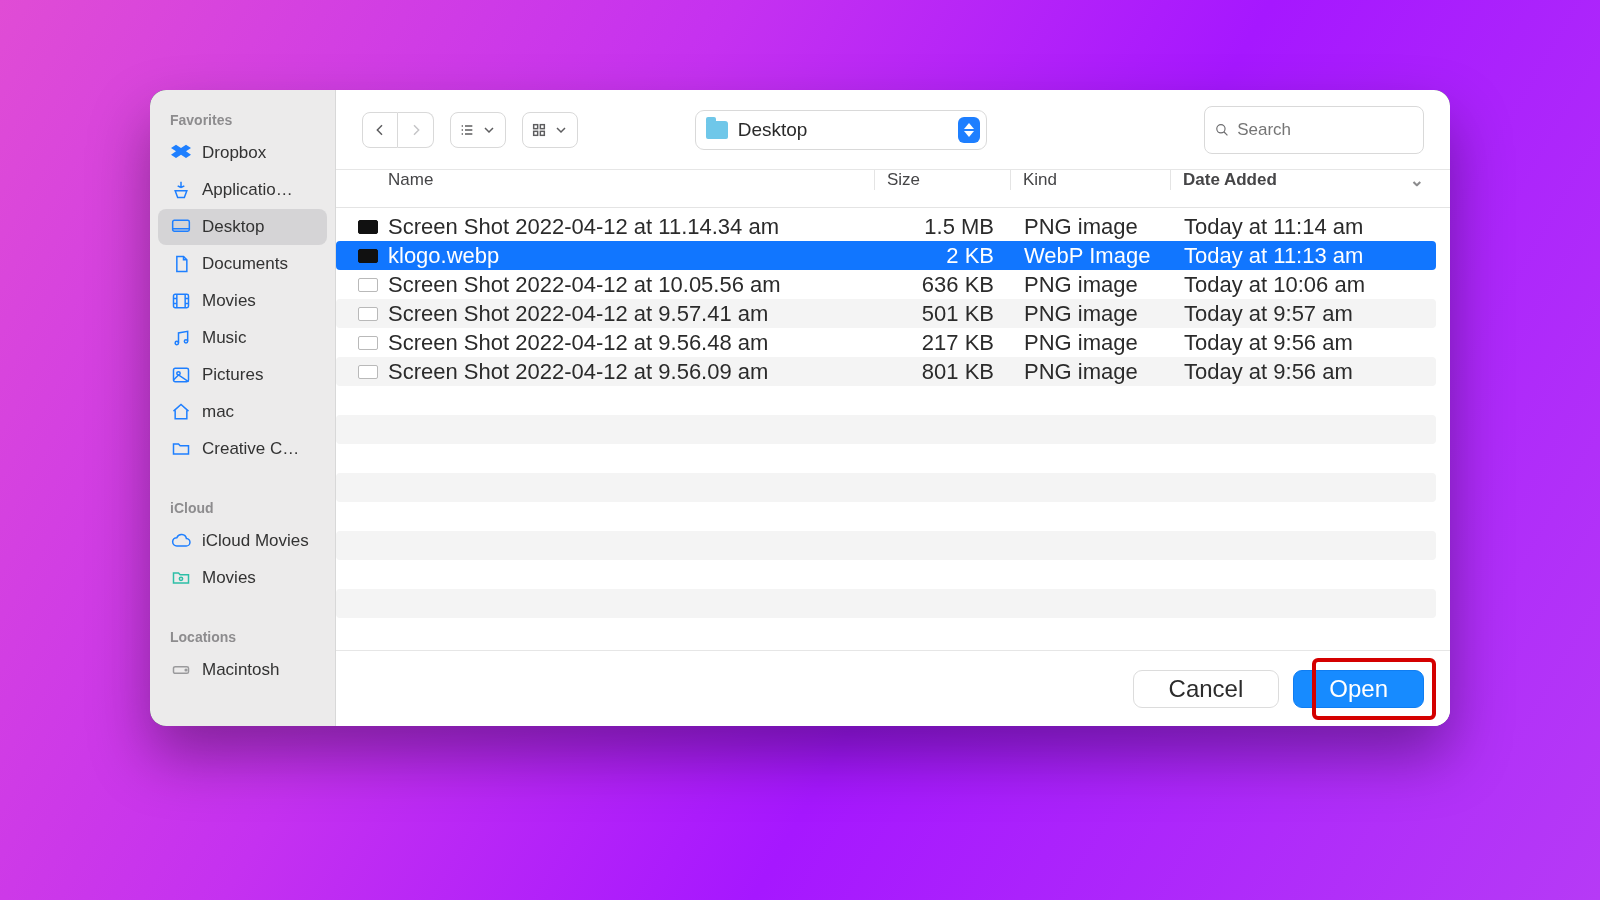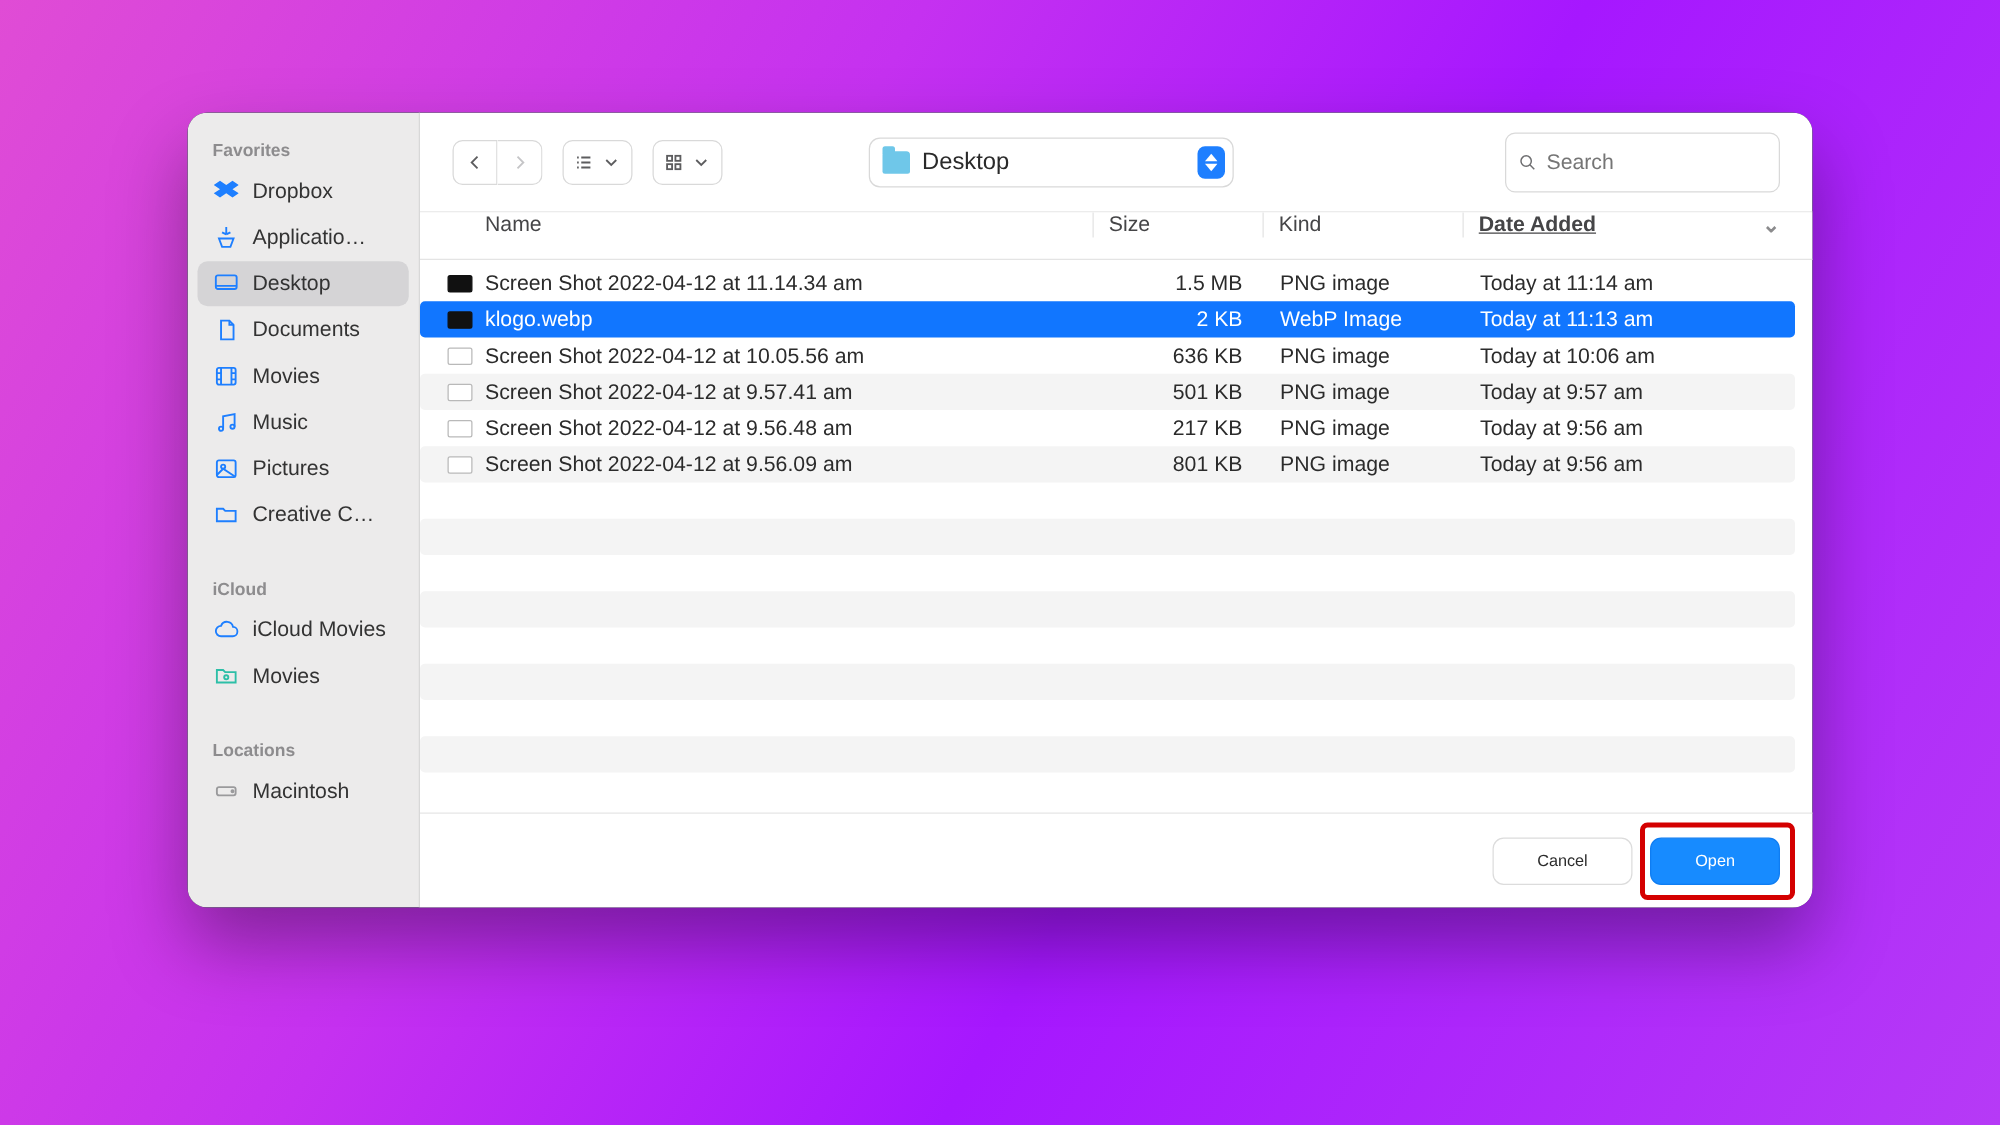--- a/index.html
+++ b/index.html
@@ -93,7 +93,7 @@
   .col-name { flex: 1 1 auto; }
   .col-size { width: 136px; text-align:left; border-left:1px solid #e4e4e4; padding-left:12px; }
   .col-kind { width: 160px; text-align:left; border-left:1px solid #e4e4e4; padding-left:12px; }
-  .col-date { width: 264px; text-align:left; border-left:1px solid #e4e4e4; padding-left:12px; font-weight:700; position:relative;text-decoration:underline; }
+  .col-date { width: 264px; text-align:left; border-left:1px solid #e4e4e4; padding-left:12px; font-weight:700; position:relative; }
   .col-date .chev { position:absolute; right:10px; top:50%; transform:translateY(-50%); color:#8b8b8d; }
 
   

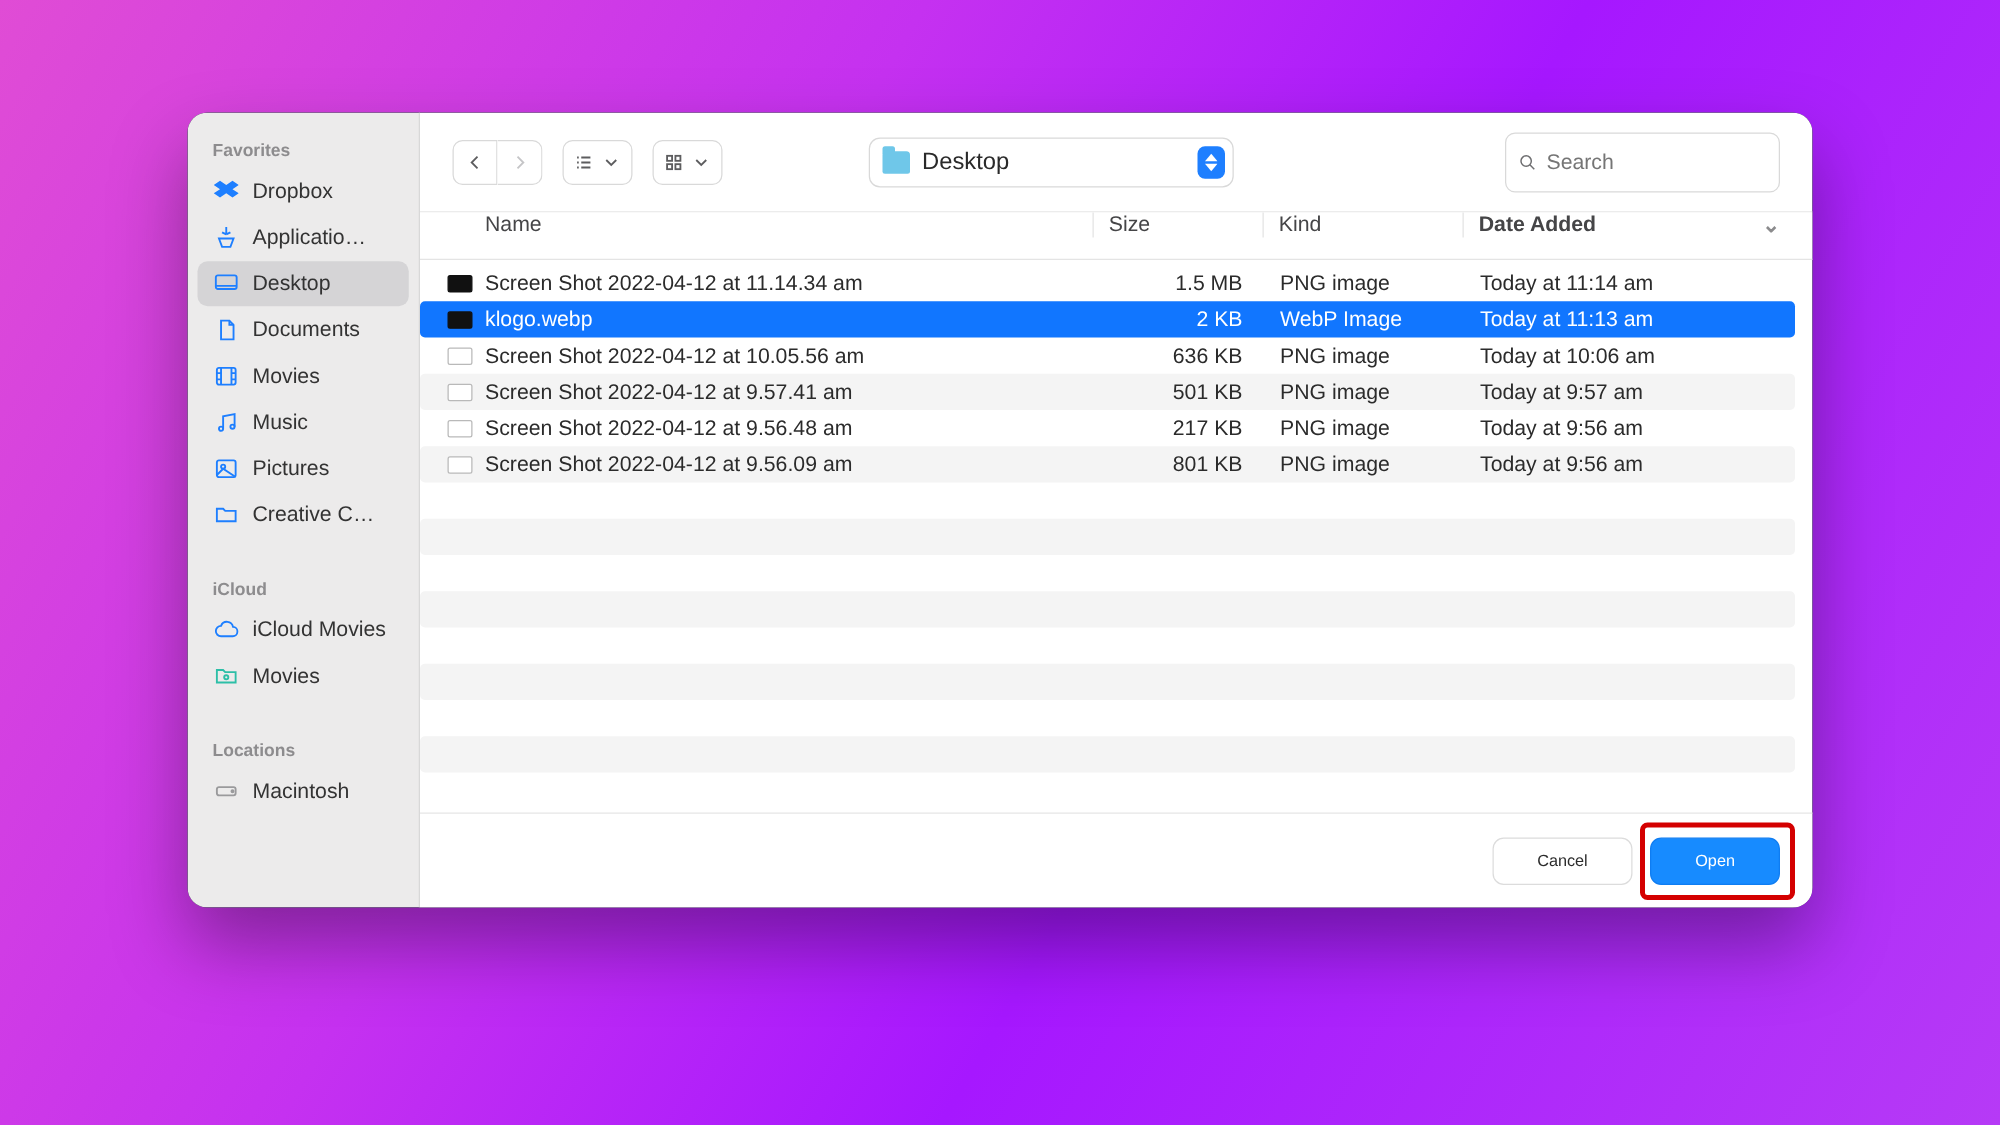--- a/index.html
+++ b/index.html
@@ -99,7 +99,7 @@
   
   .file-list { flex:1 1 auto; overflow:hidden; padding:4px 14px 0 0; }
   .row {
-    display:flex; align-items:center; height:29px; font-size:17px; color:#2b2b2b;
+    display:flex; align-items:center; height:29px; font-size:22px; color:#2b2b2b;
     padding-left: 20px; border-radius:4px; margin-left:0;
   }
   .row:nth-child(even) { background:#f4f4f4; }

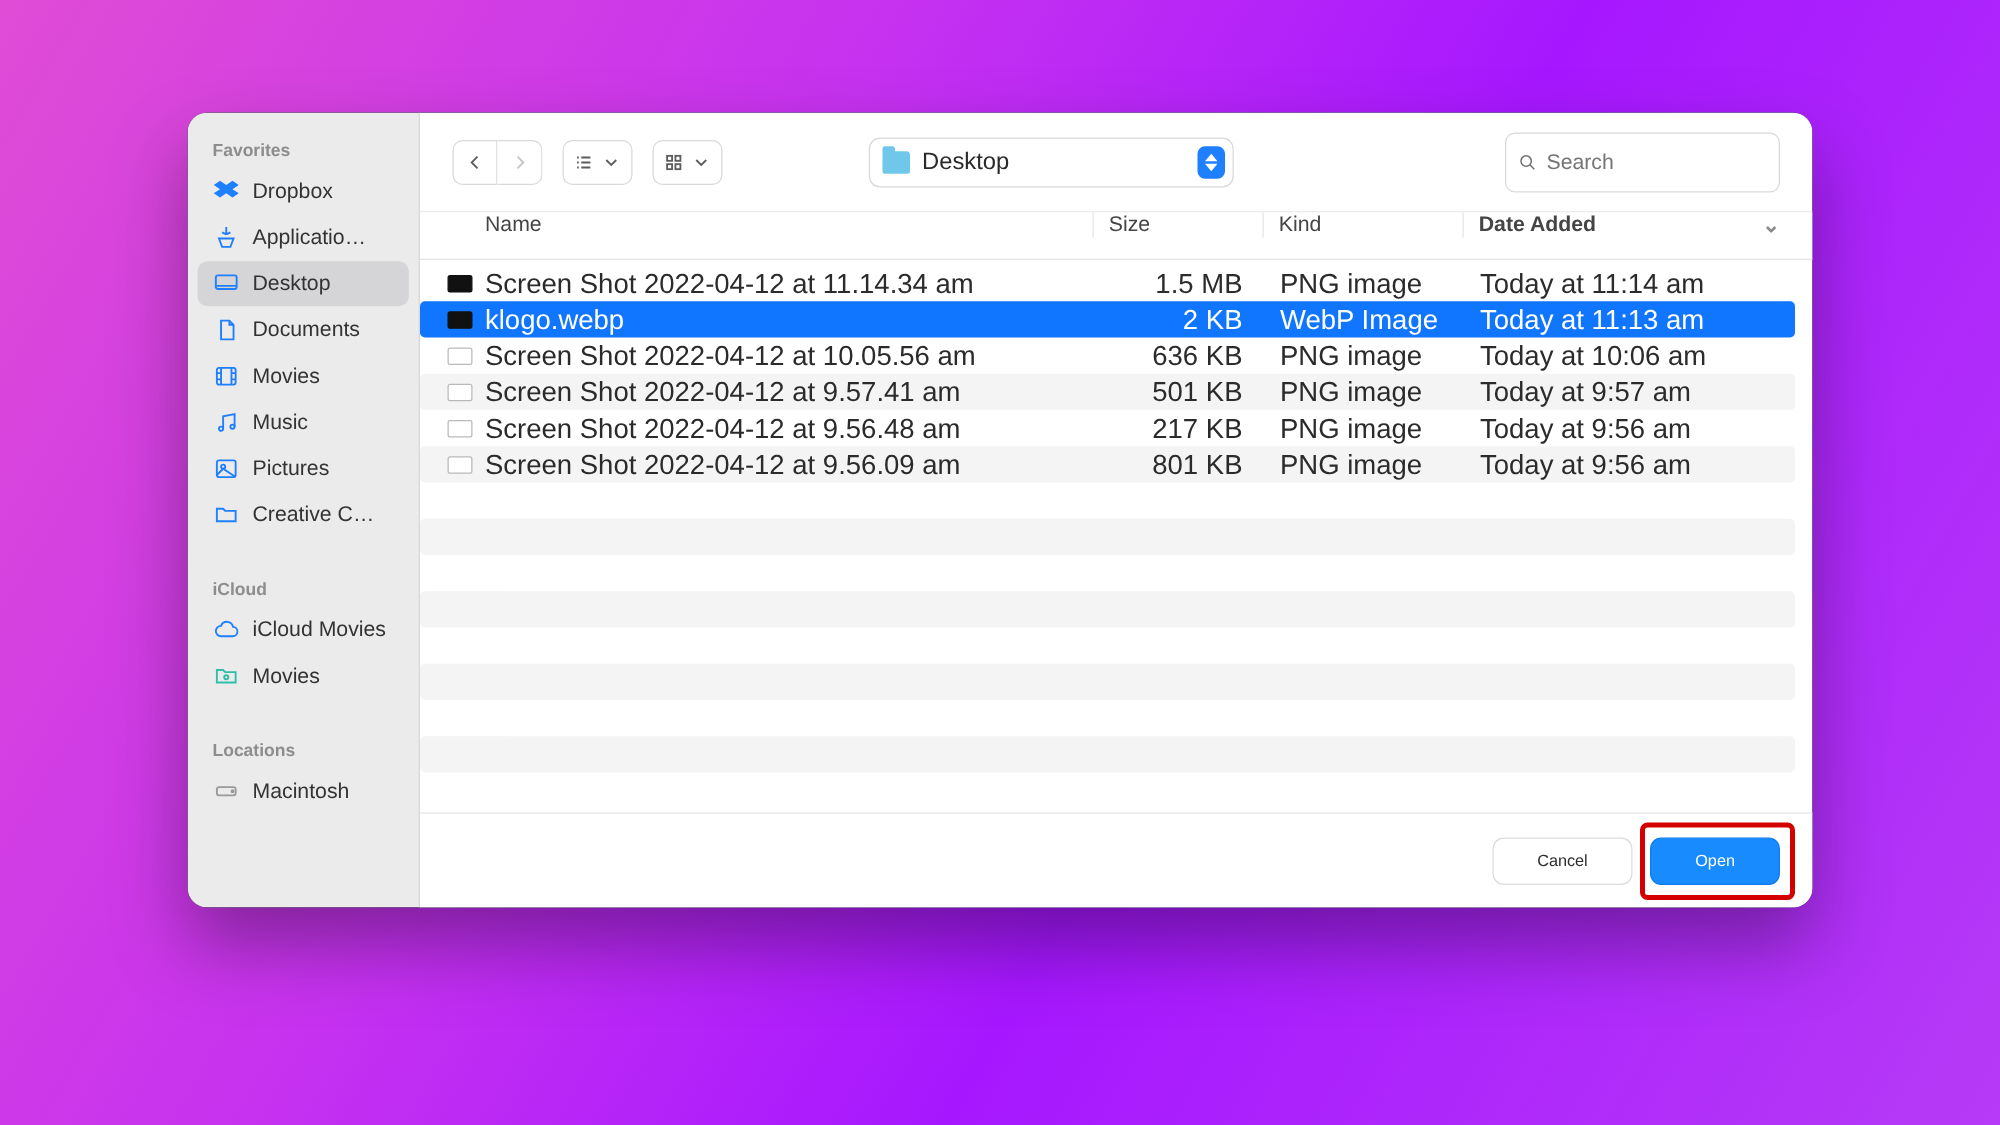--- a/index.html
+++ b/index.html
@@ -205,6 +205,15 @@
     <div class="sb-item">
       <span class="sb-icon">
           <svg viewBox="0 0 24 24">
+            <path d="M3 11 12 3l9 8"></path>
+            <path d="M5 10v10h14V10"></path>
+          </svg>
+        </span>
+      <span>mac</span>
+    </div>
+    <div class="sb-item">
+      <span class="sb-icon">
+          <svg viewBox="0 0 24 24">
             <path d="M3 6h6l2 2h10v10H3z"></path>
           </svg>
         </span>

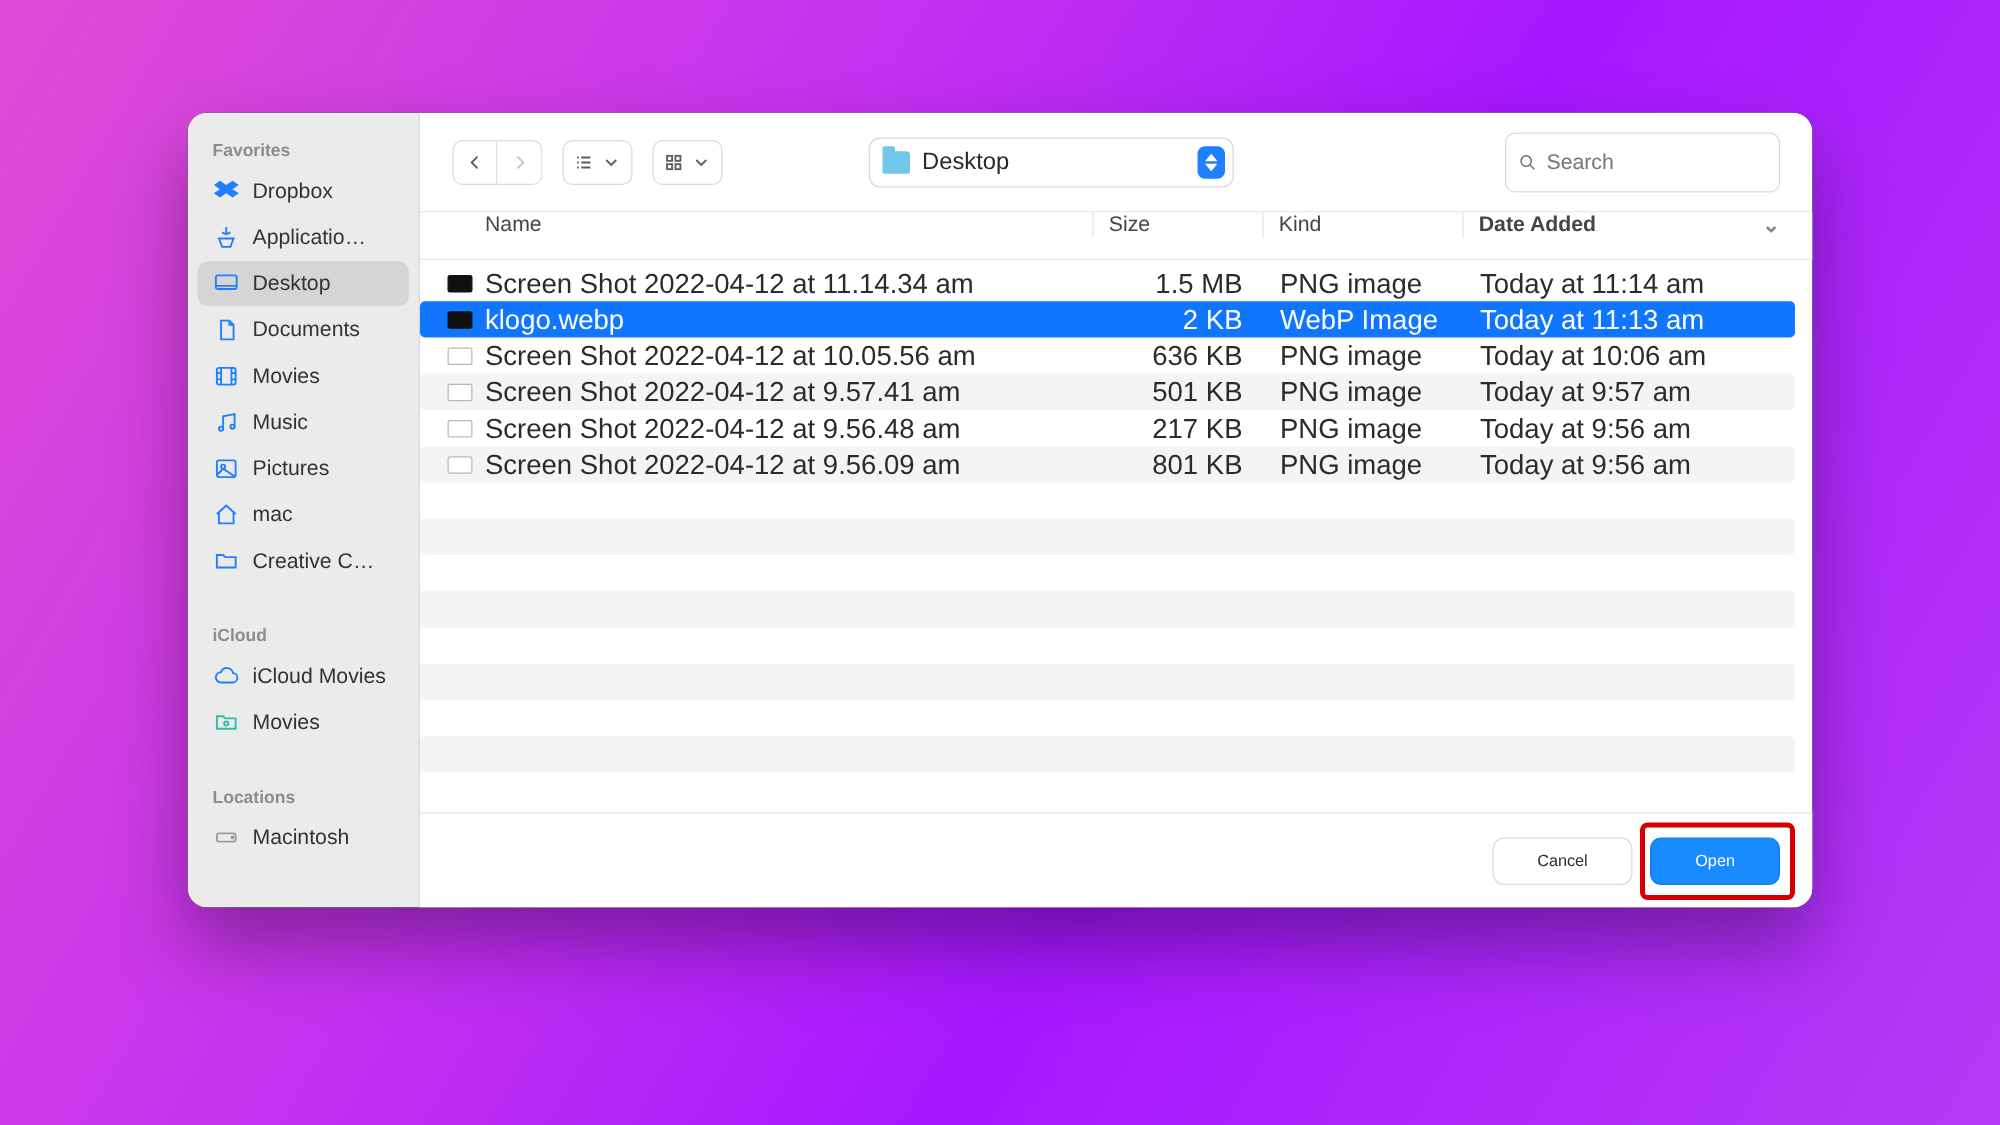--- a/index.html
+++ b/index.html
@@ -121,7 +121,7 @@
     padding: 0 26px; background:#fff;
   }
   .btn {
-    height:38px; padding:0 35px; border-radius:9px; font-size:13px;
+    height:38px; padding:0 35px; border-radius:9px; font-size:24px;
     display:flex; align-items:center; justify-content:center; cursor:default;
   }
   .btn-cancel { background:#fff; border:1px solid #dcdcdc; color:#2c2c2c; }

